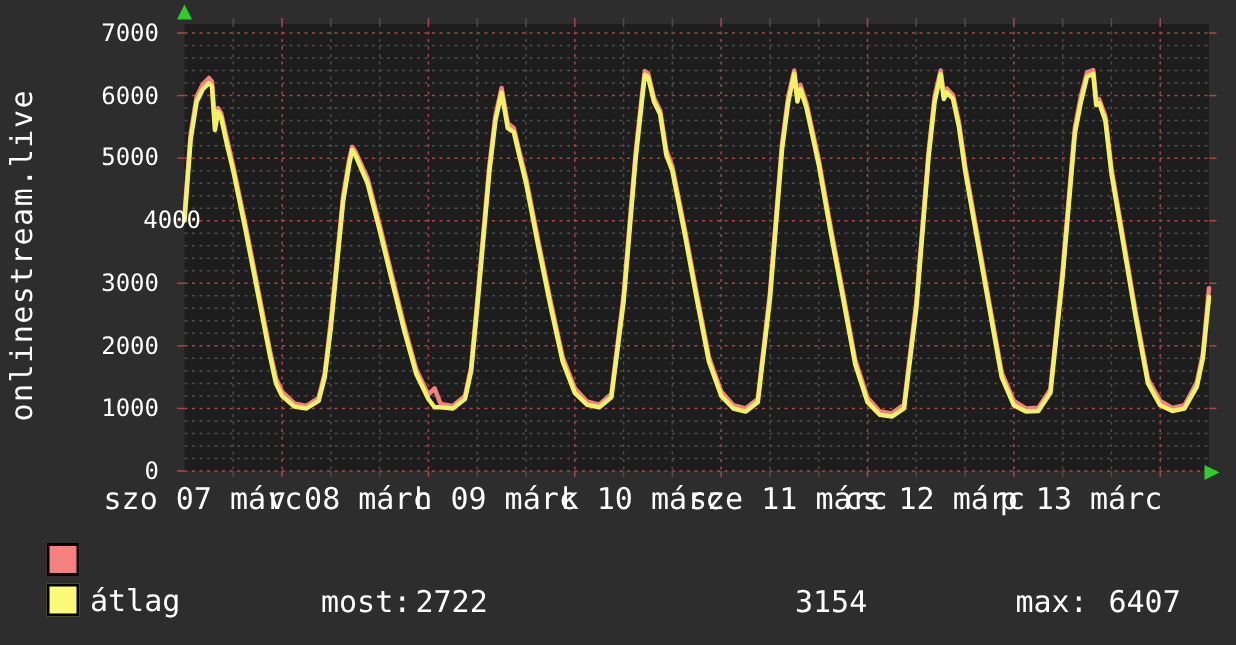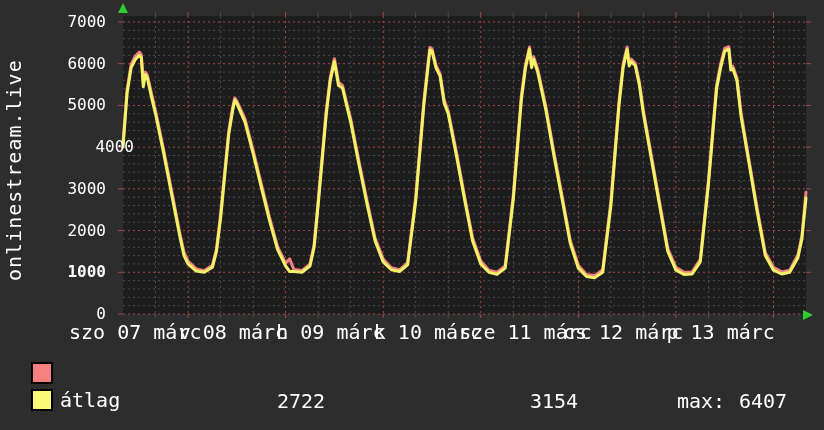--- a/index.html
+++ b/index.html
@@ -159,7 +159,7 @@
 
   <div id="ylabels">
       <div class="ylabel" style="top: 303px;">0</div>
-      <div class="ylabel" style="top: 261.286px; font-weight: bold;">1000</div>
+      <div class="ylabel" style="top: 261.286px;">1000</div>
       <div class="ylabel" style="top: 219.571px;">2000</div>
       <div class="ylabel" style="top: 177.857px;">3000</div>
       <div class="ylabel" style="top: 136.143px; padding-left: 28px;">4000</div>

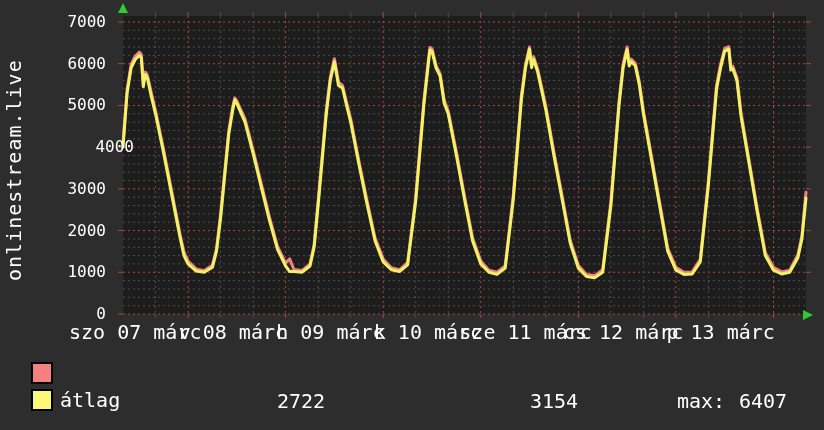--- a/index.html
+++ b/index.html
@@ -182,6 +182,7 @@
   <div class="swatch" style="left: 31px; top: 389px; background: rgb(250, 250, 120);"></div>
   <div class="ltext" style="left:60px;top:388px;">átlag</div>
 
+  <div class="ltext" style="left:214px;top:389px;">most:</div>
   <div class="ltext" style="left:277px;top:389px;">2722</div>
 
   <div class="ltext" style="left:530px;top:389px;">3154</div>

